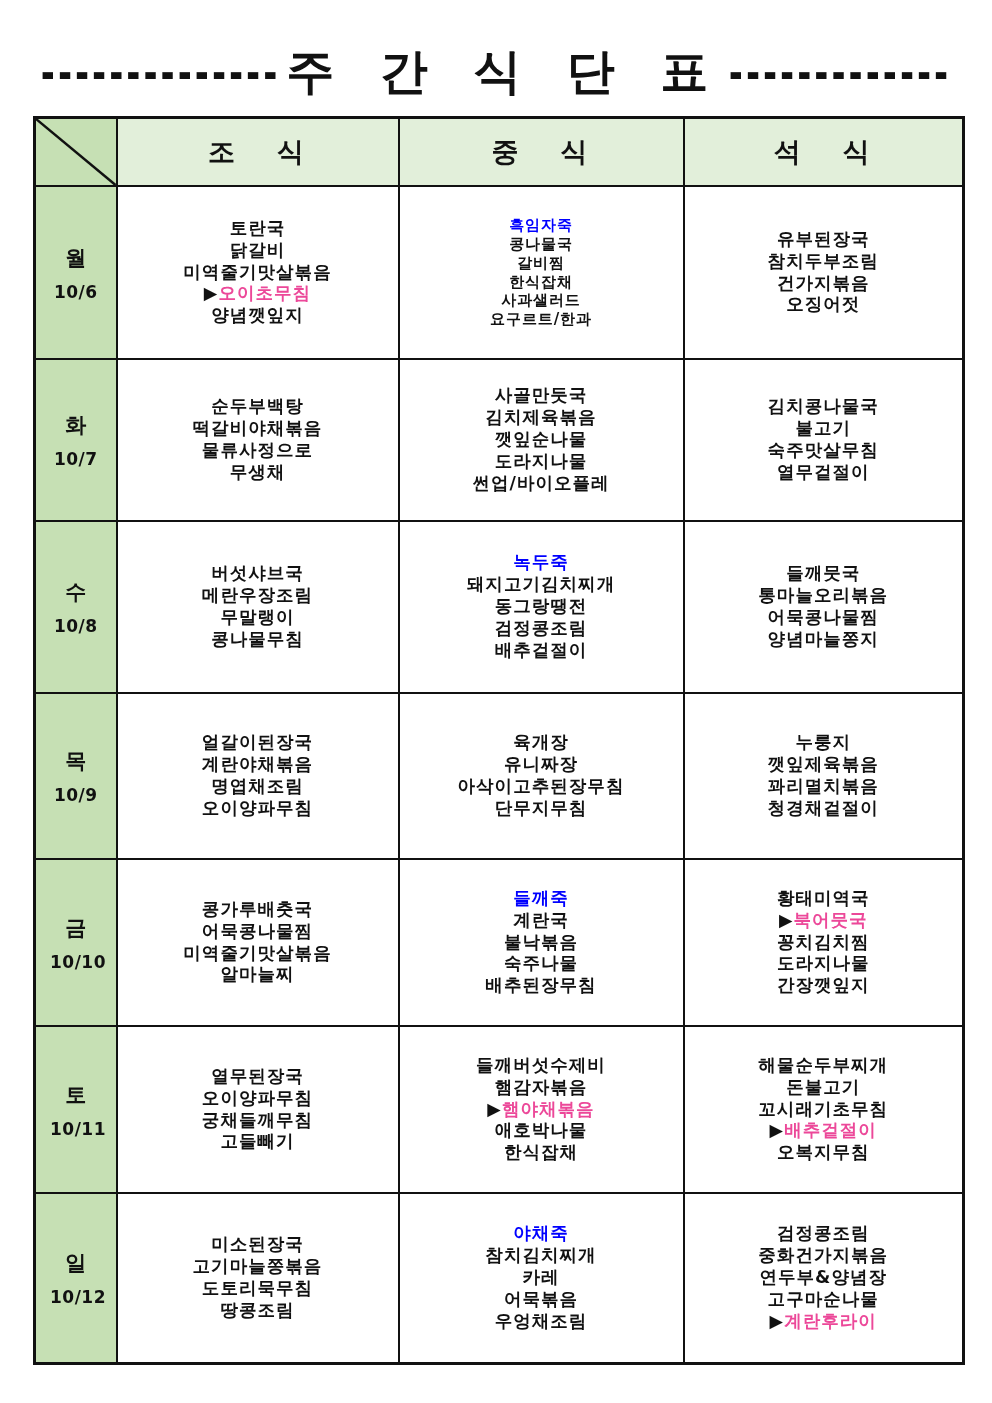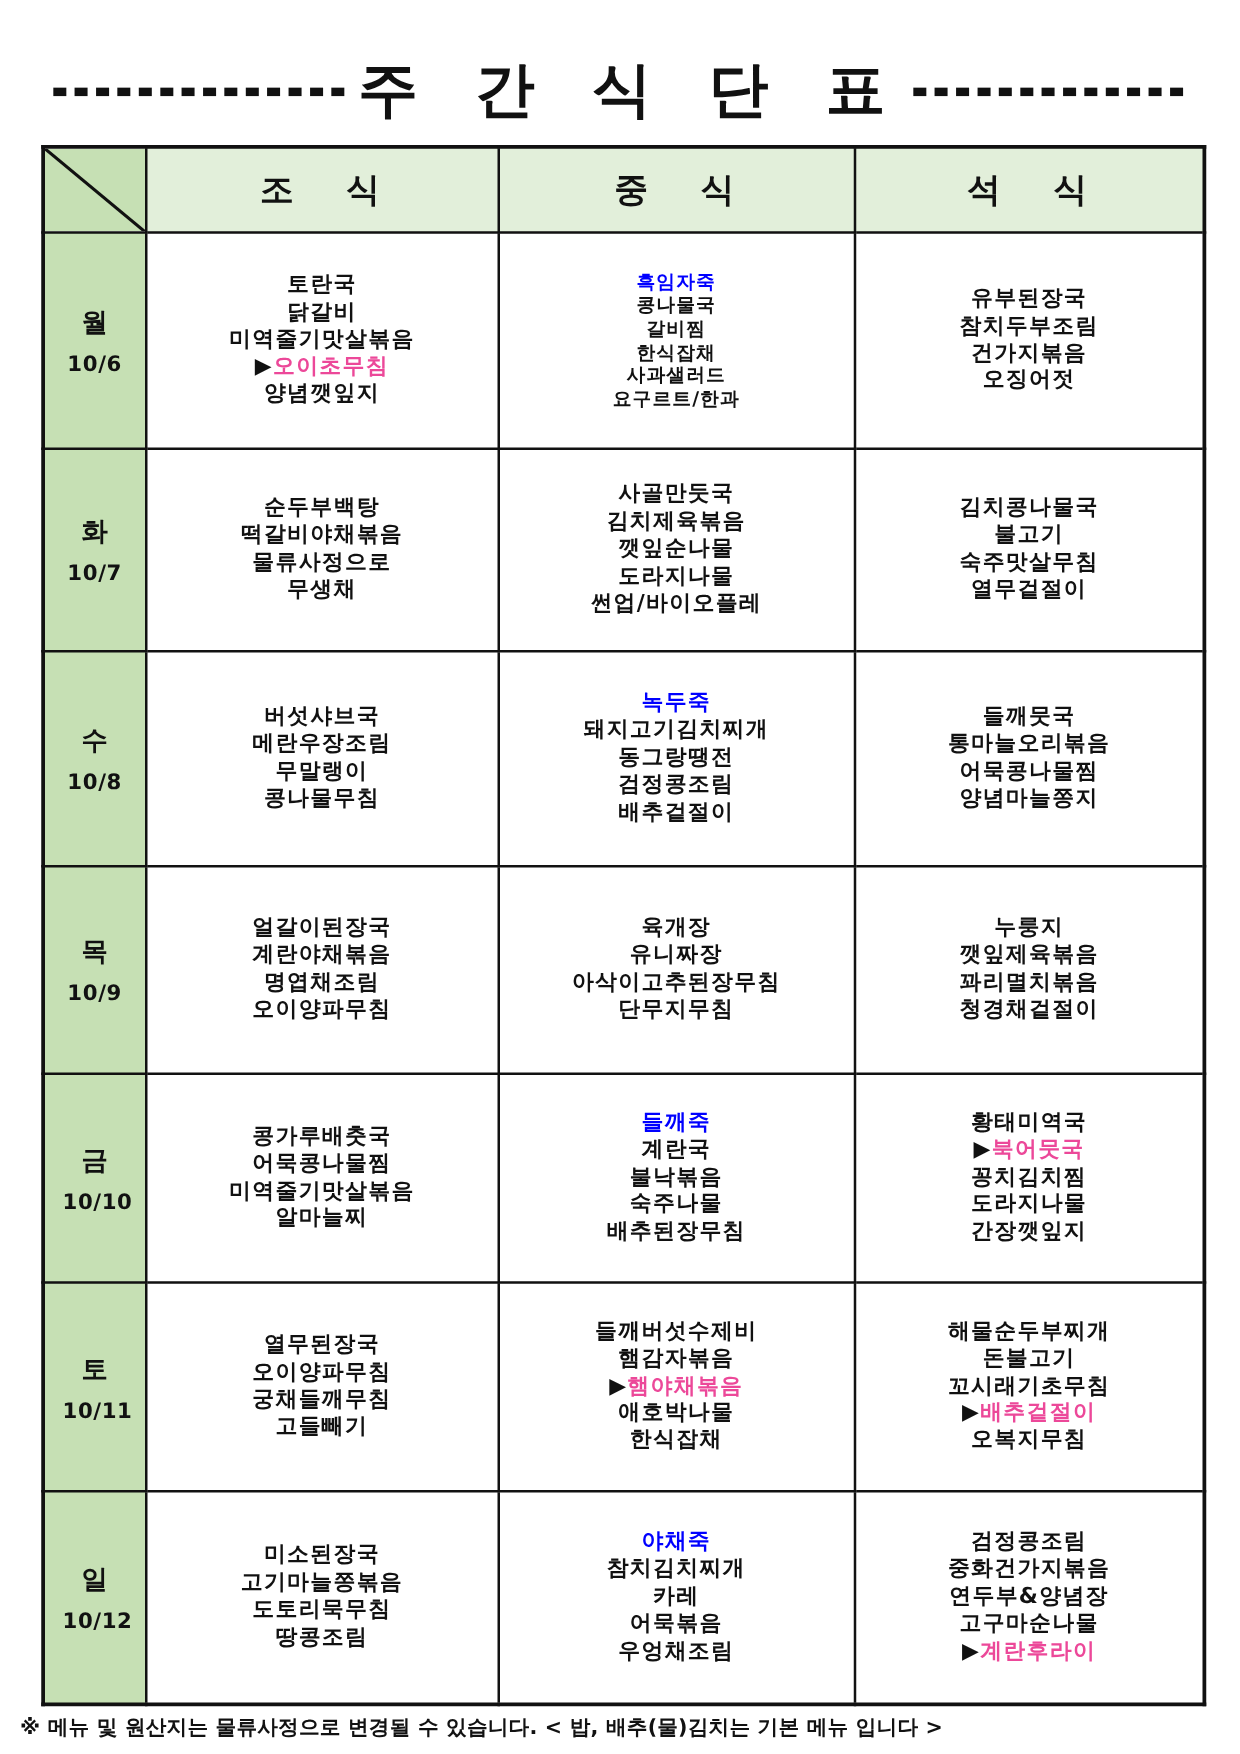--- a/index.html
+++ b/index.html
@@ -372,7 +372,6 @@
       </tbody>
   </table>
 
-  <div class="footer-note">※ 메뉴 및 원산지는 물류사정으로 변경될 수 있습니다. &lt; 밥, 배추(물)김치는 기본 메뉴 입니다 &gt;</div>
 
 </div>
 

